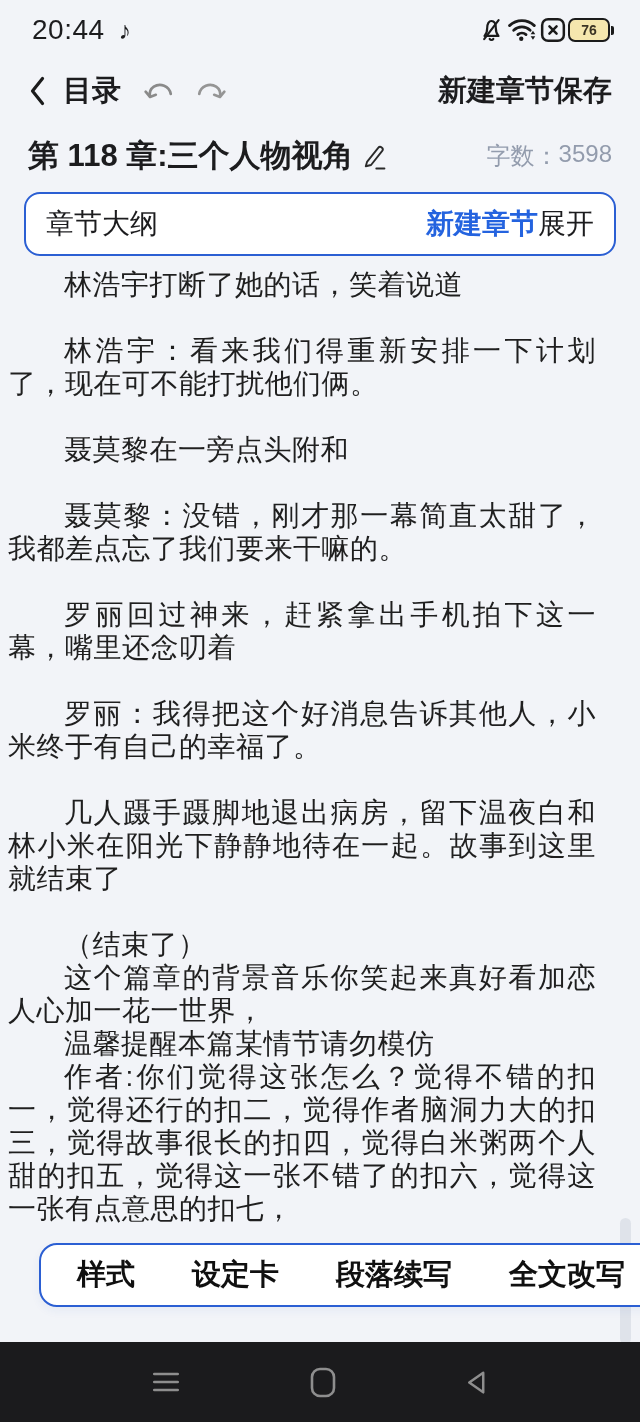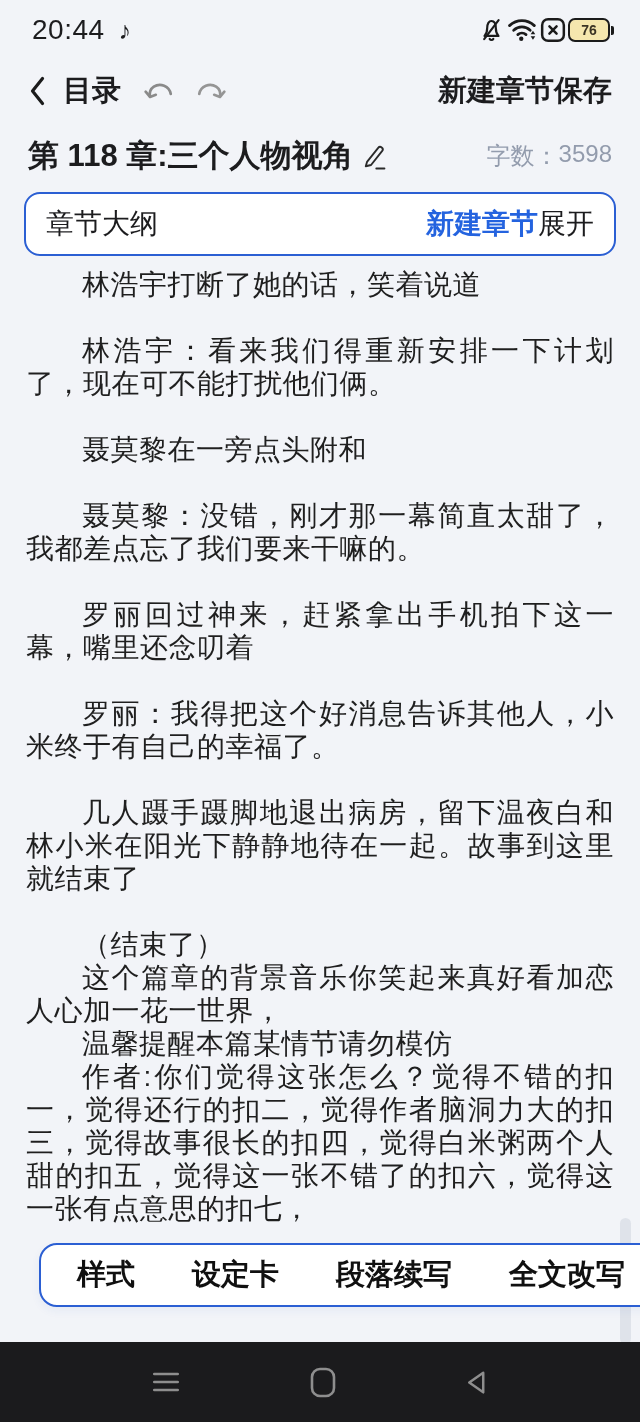--- a/index.html
+++ b/index.html
@@ -54,7 +54,7 @@
   .expand-btn{font-size:28px;font-weight:500;color:var(--text-primary);background:none;border:none;font-family:inherit;padding:0}
 
   
-  .editor{margin:12px 26px 0;width:588px;font-size:28px;line-height:33px;color:#1f1f1f;letter-spacing:.5px;text-align:justify}
+  .editor{margin:12px 8px 0;width:588px;font-size:28px;line-height:33px;color:#1f1f1f;letter-spacing:.5px;text-align:justify}
   .editor p{text-indent:2em}
   .editor p.spaced{margin-bottom:33px}
 

